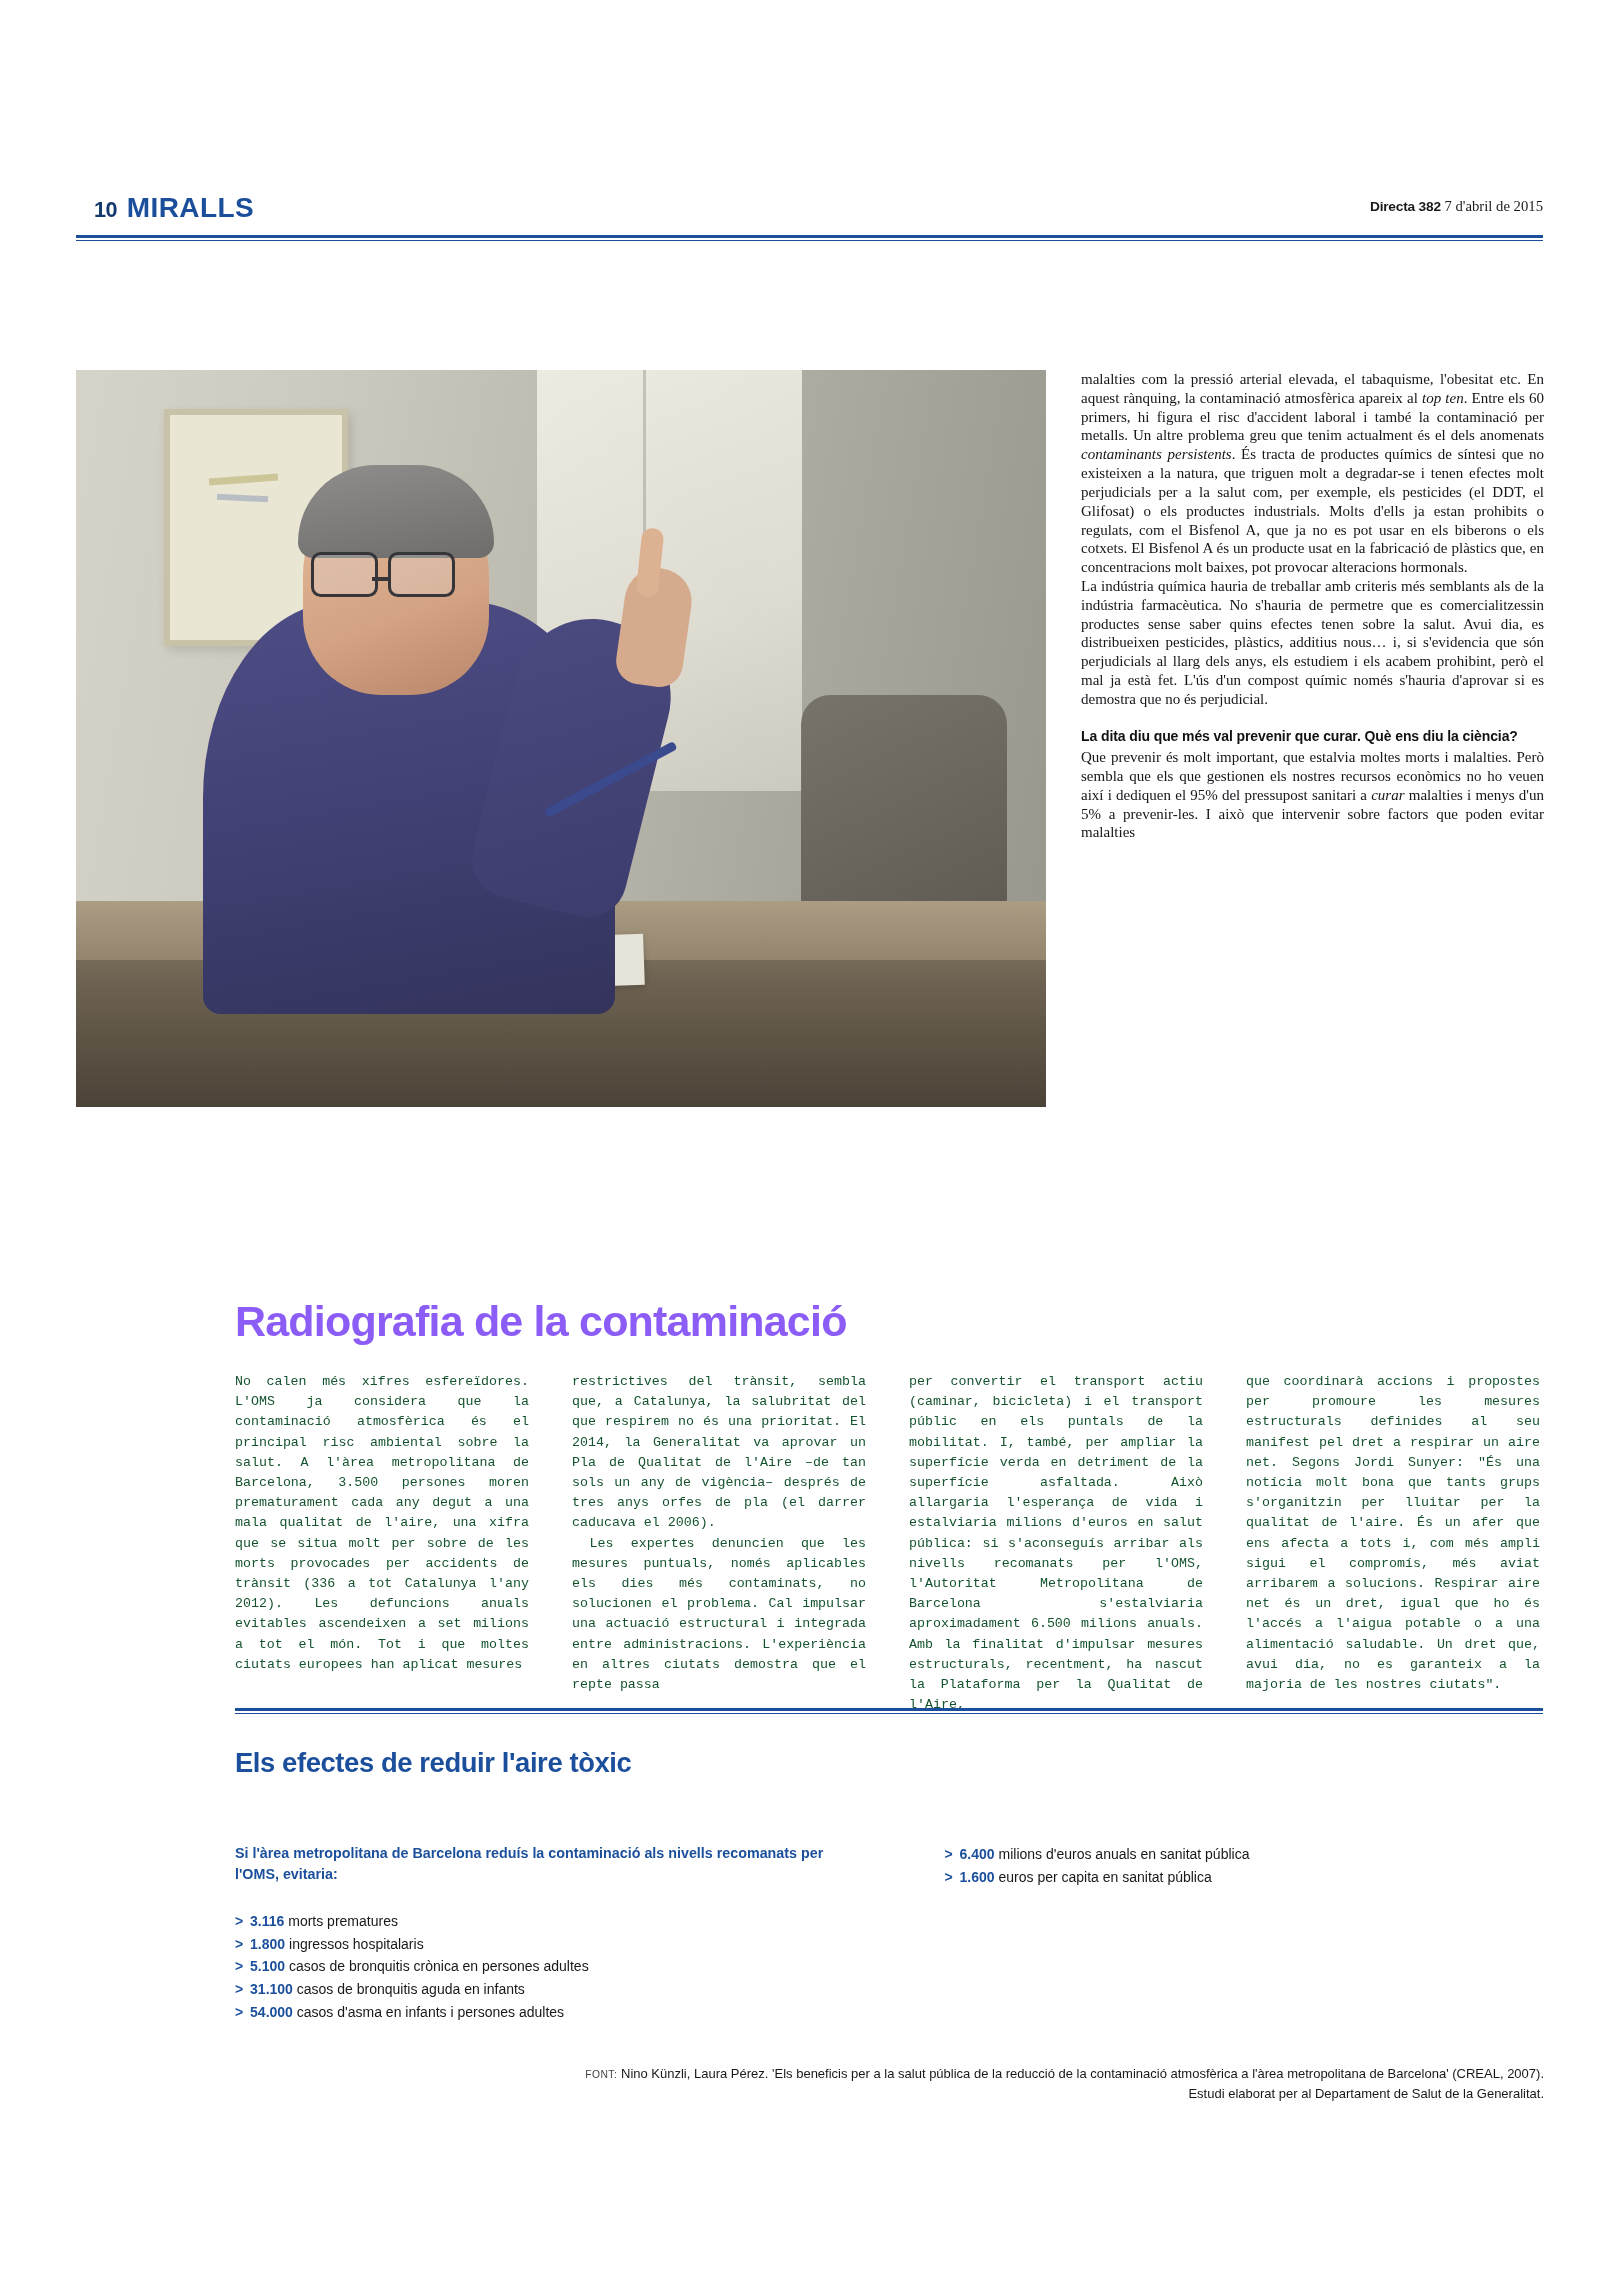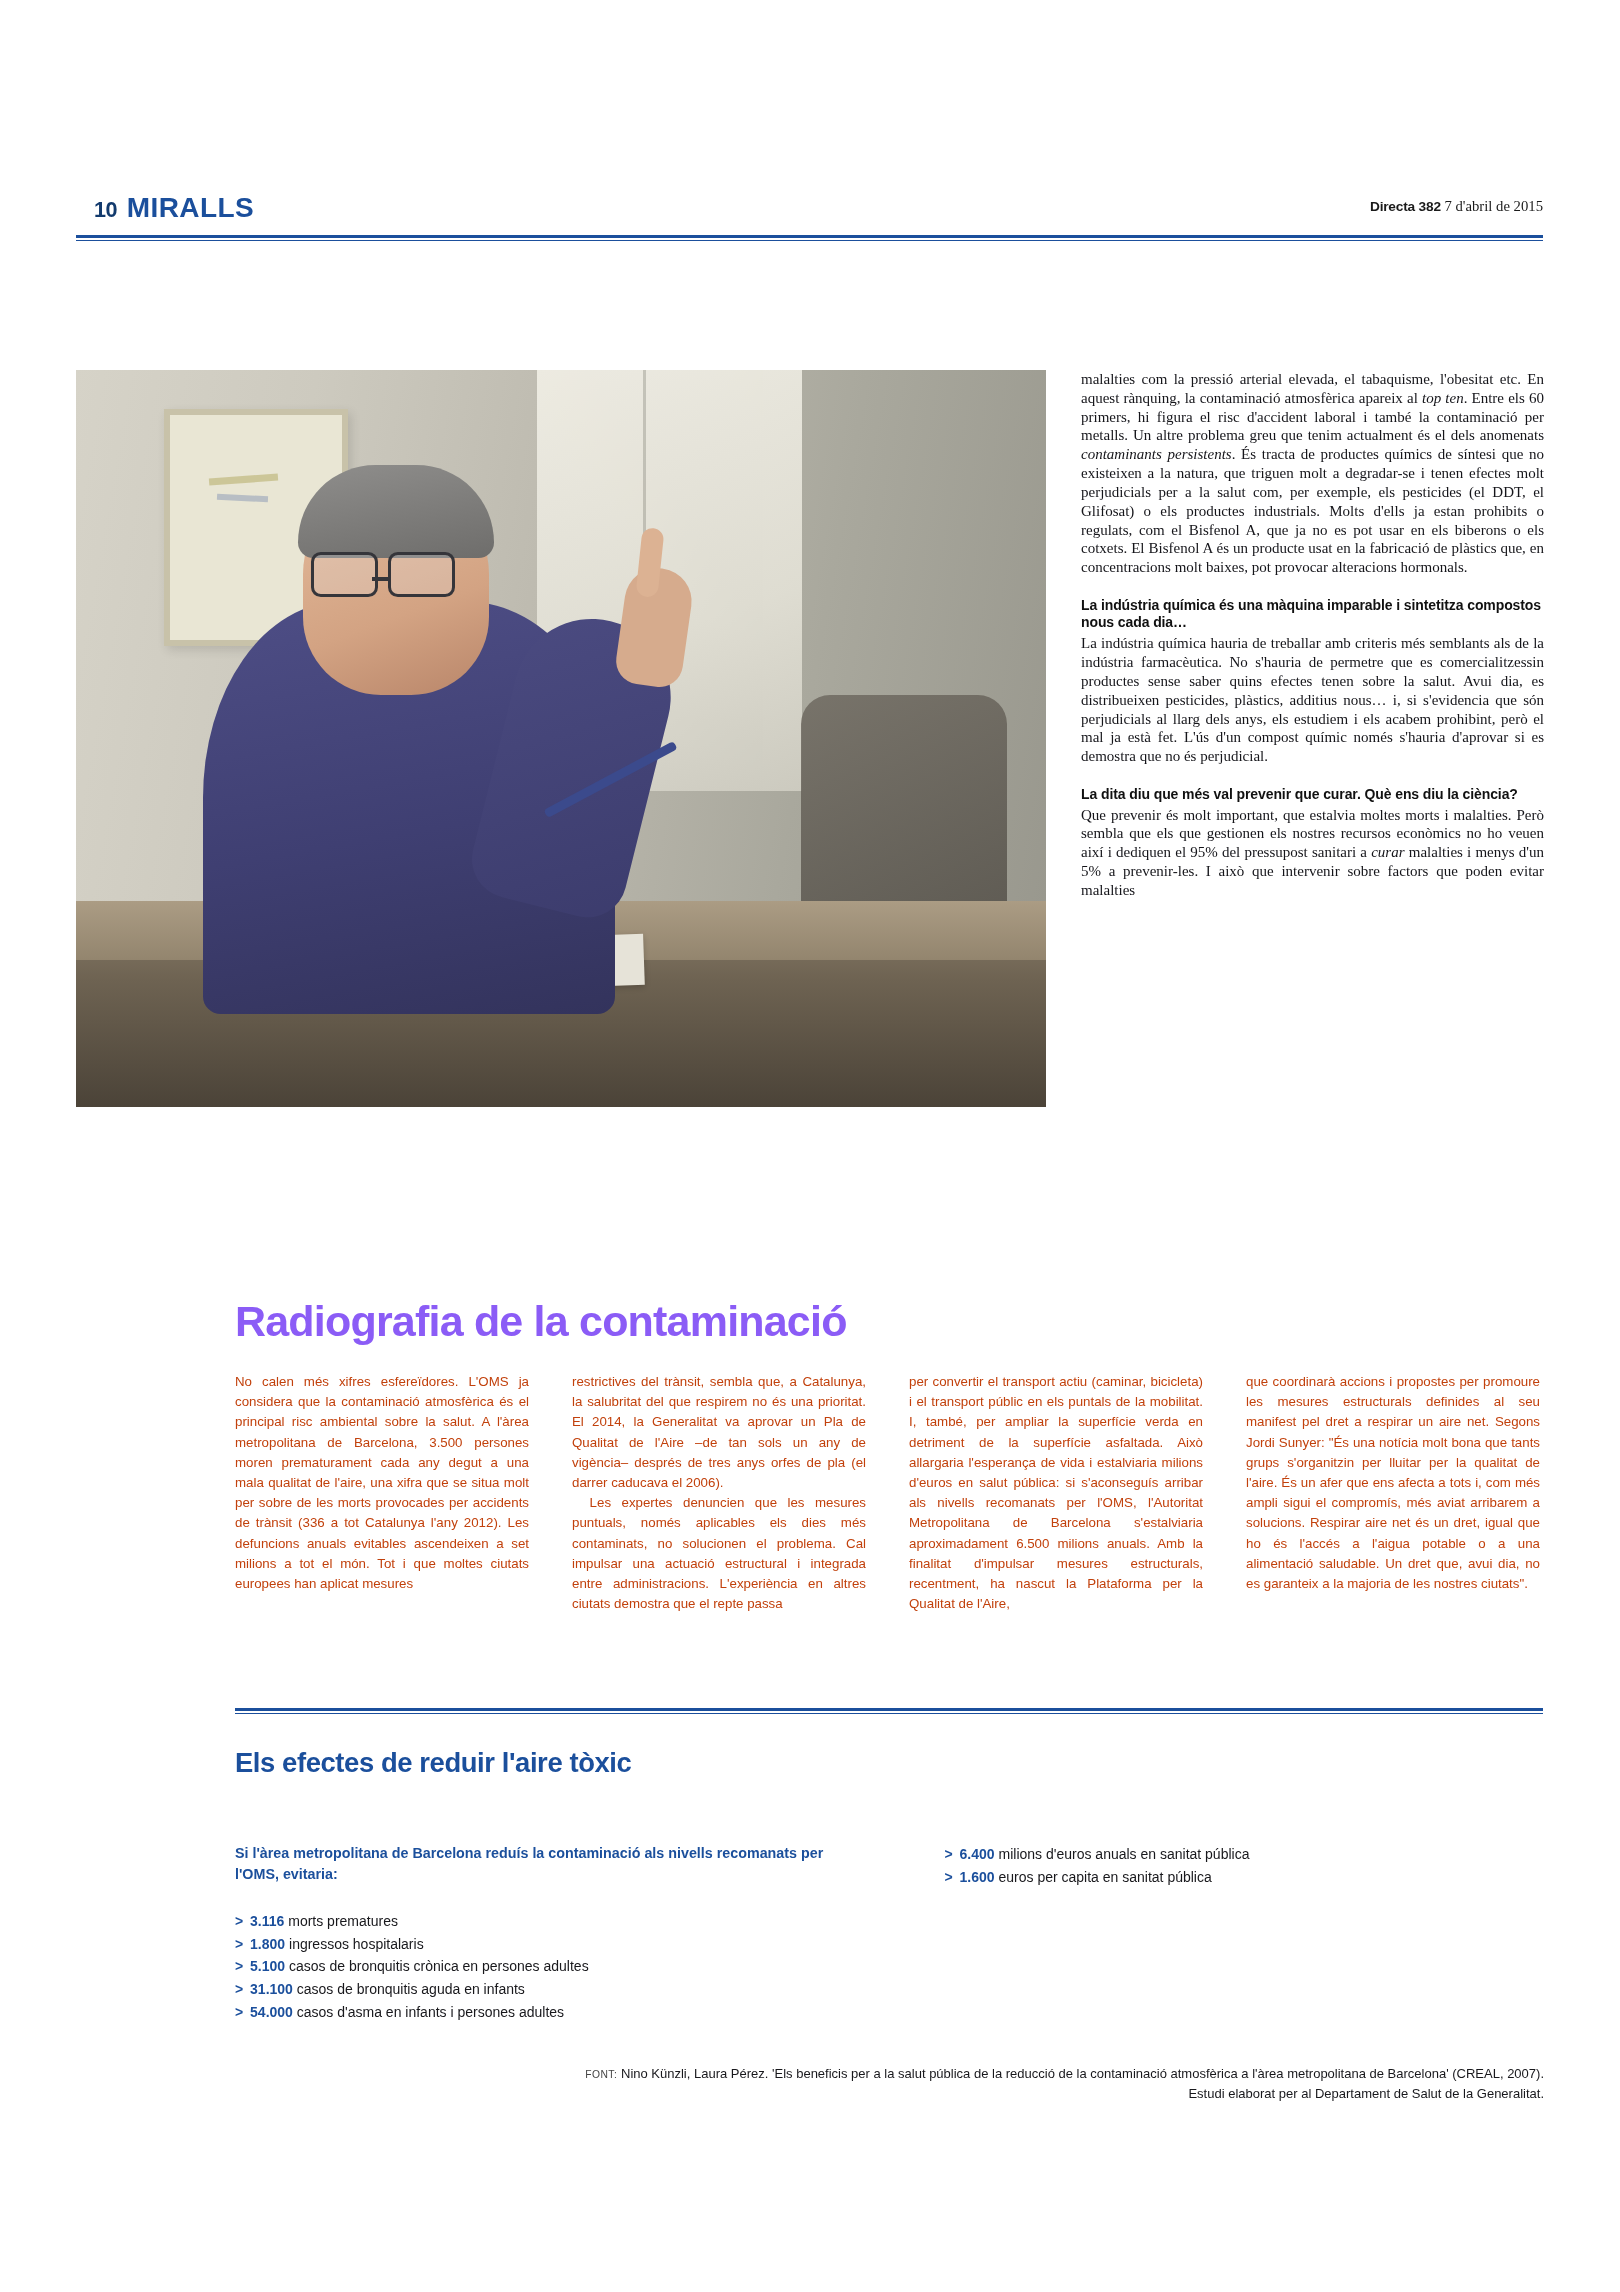--- a/index.html
+++ b/index.html
@@ -368,7 +368,6 @@
   <div class="intro-col">
     <p>malalties com la pressió arterial elevada, el tabaquisme, l'obesitat etc. En aquest rànquing, la contaminació atmosfèrica apareix al <em>top ten</em>. Entre els 60 primers, hi figura el risc d'accident laboral i també la contaminació per metalls. Un altre problema greu que tenim actualment és el dels anomenats <em>contaminants persistents</em>. És tracta de productes químics de síntesi que no existeixen a la natura, que triguen molt a degradar-se i tenen efectes molt perjudicials per a la salut com, per exemple, els pesticides (el DDT, el Glifosat) o els productes industrials. Molts d'ells ja estan prohibits o regulats, com el Bisfenol A, que ja no es pot usar en els biberons o els cotxets. El Bisfenol A és un producte usat en la fabricació de plàstics que, en concentracions molt baixes, pot provocar alteracions hormonals.</p>
 
-    <div class="qhead">La indústria química és una màquina imparable i sintetitza compostos nous cada dia…</div>
     <p>La indústria química hauria de treballar amb criteris més semblants als de la indústria farmacèutica. No s'hauria de permetre que es comercialitzessin productes sense saber quins efectes tenen sobre la salut. Avui dia, es distribueixen pesticides, plàstics, additius nous… i, si s'evidencia que són perjudicials al llarg dels anys, els estudiem i els acabem prohibint, però el mal ja està fet. L'ús d'un compost químic només s'hauria d'aprovar si es demostra que no és perjudicial.</p>
 
     <div class="qhead">La dita diu que més val prevenir que curar. Què ens diu la ciència?</div>

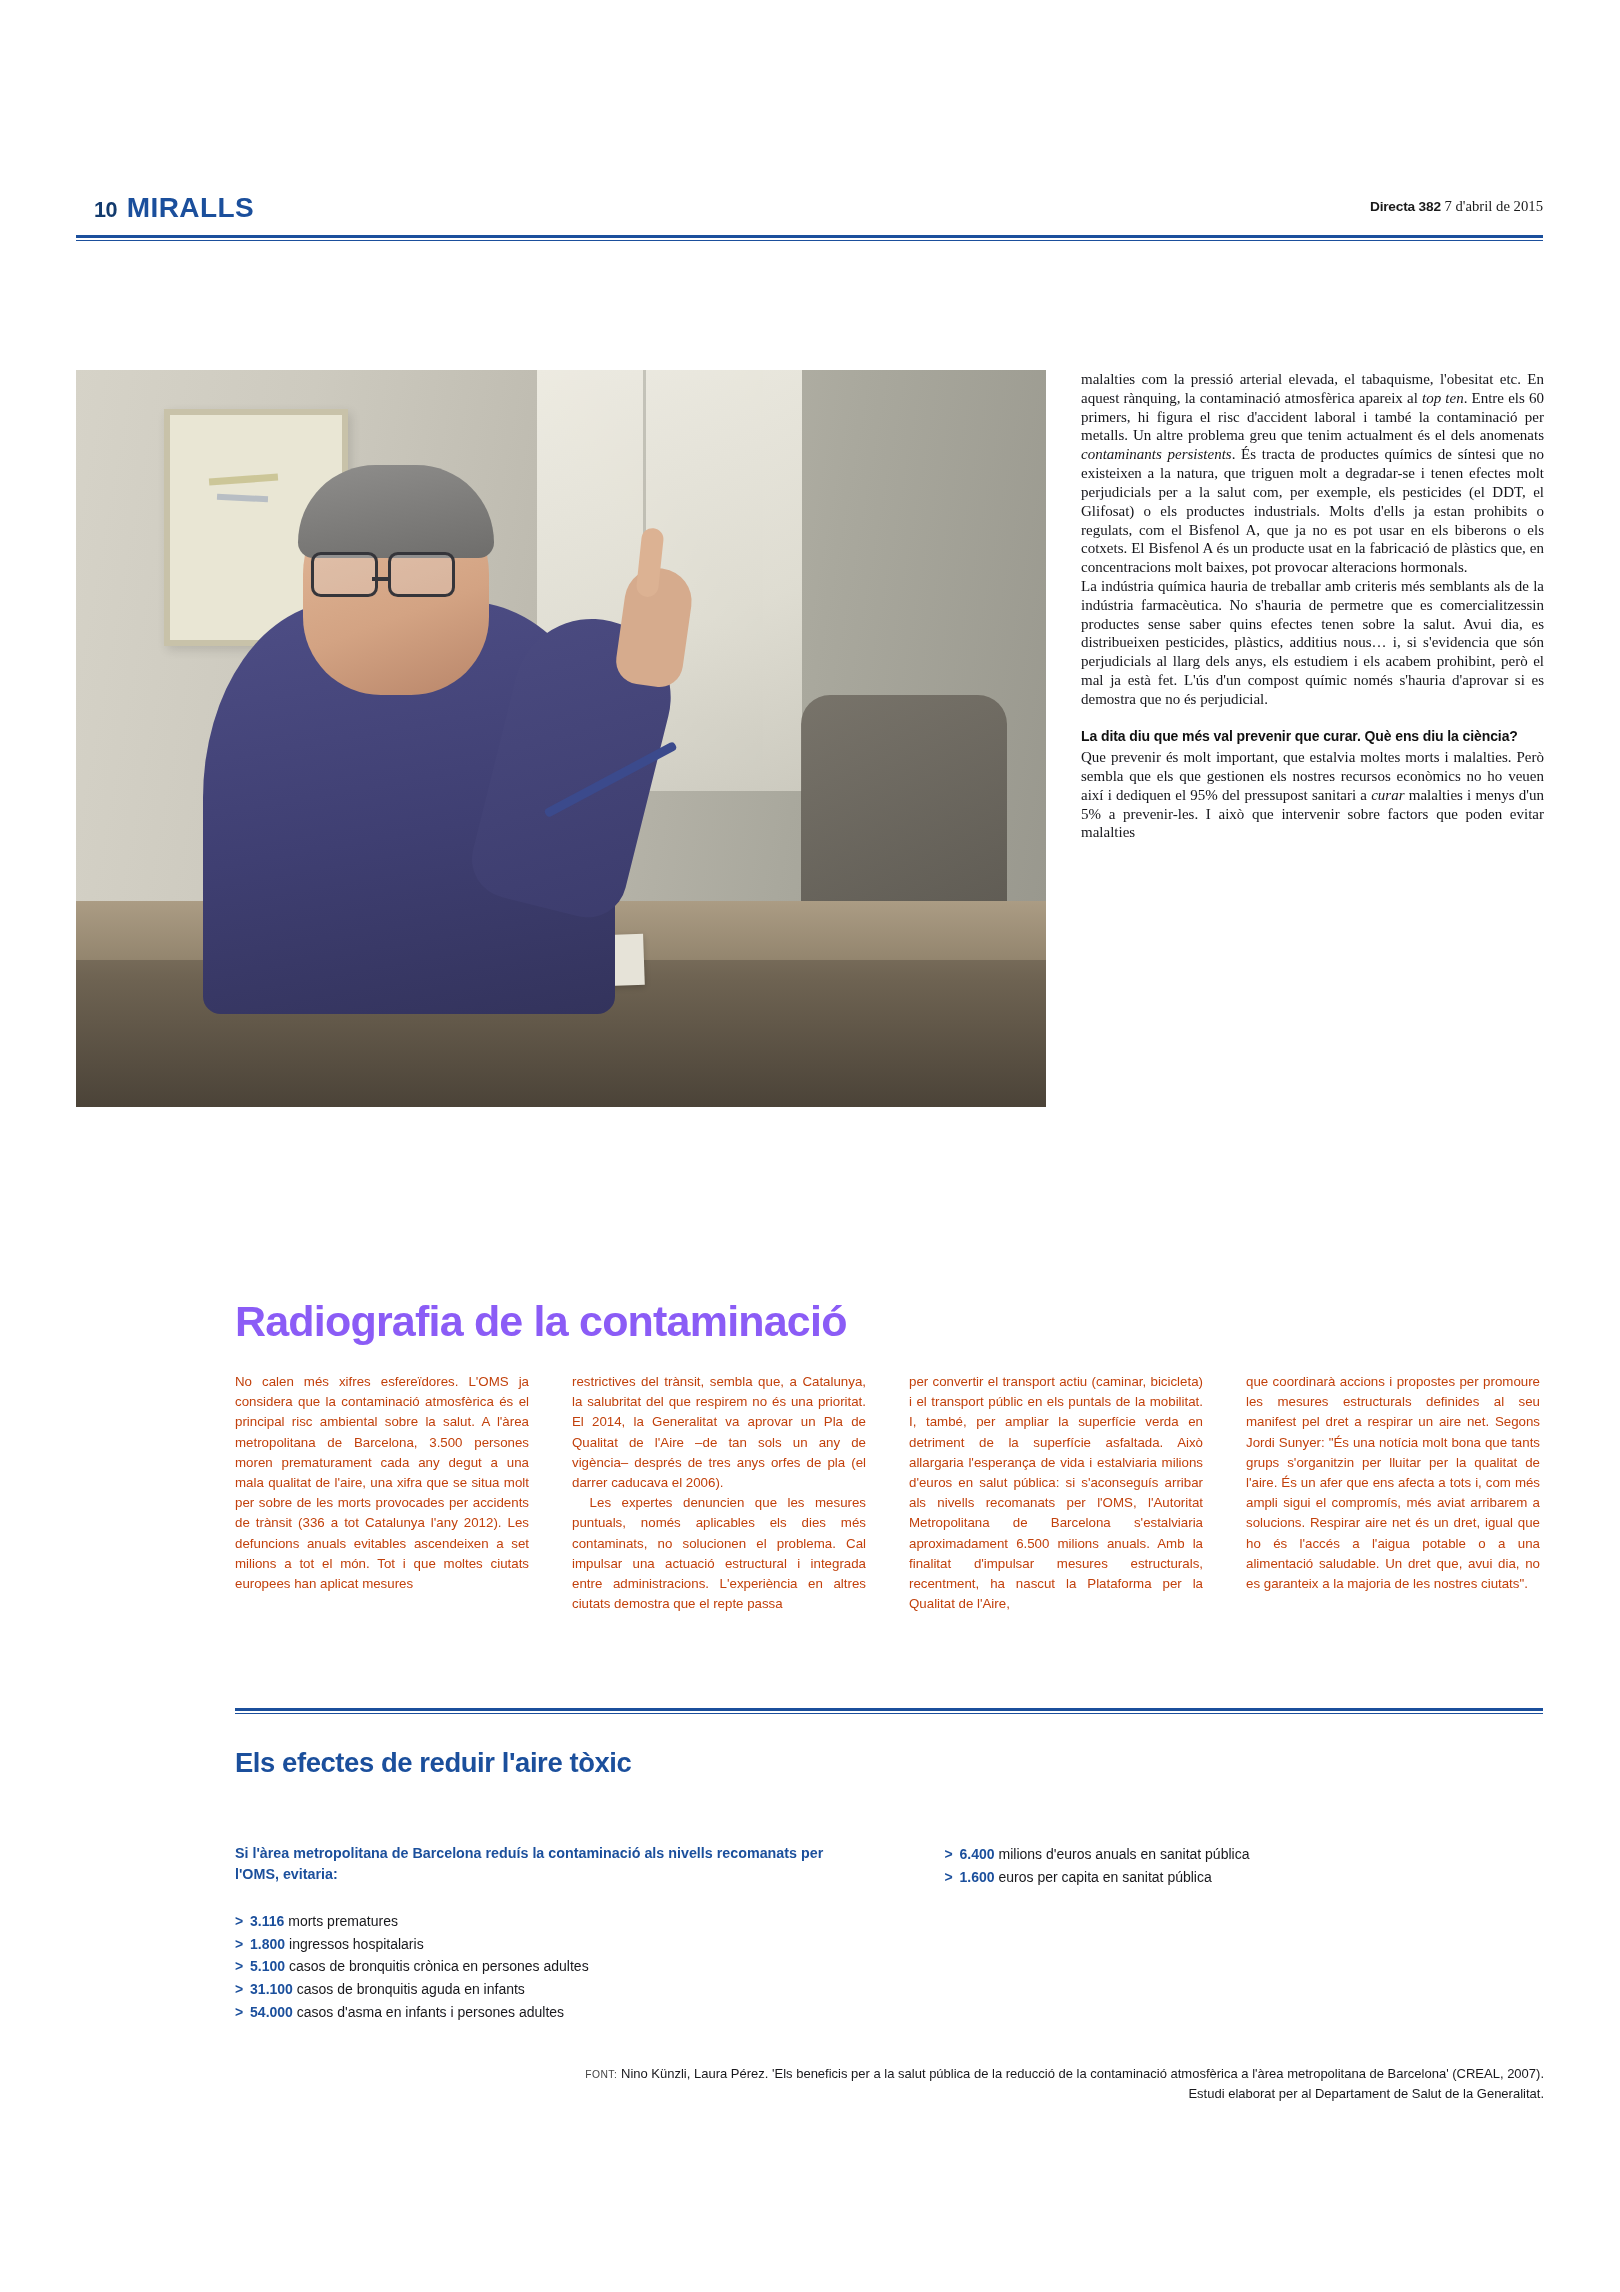--- a/index.html
+++ b/index.html
@@ -237,11 +237,11 @@
   }
   .bcol {
     width: 294px;
-    font-family: Liberation Sans, sans-serif;
+    font-family: Liberation Mono, monospace;
     font-size: 13.3px;
     line-height: 1.52;
     text-align: justify;
-    color: #c2410c;
+    color: #14532d;
   }
   .bcol p { margin: 0; }
   .bcol p + p { text-indent: 17.6px; }

